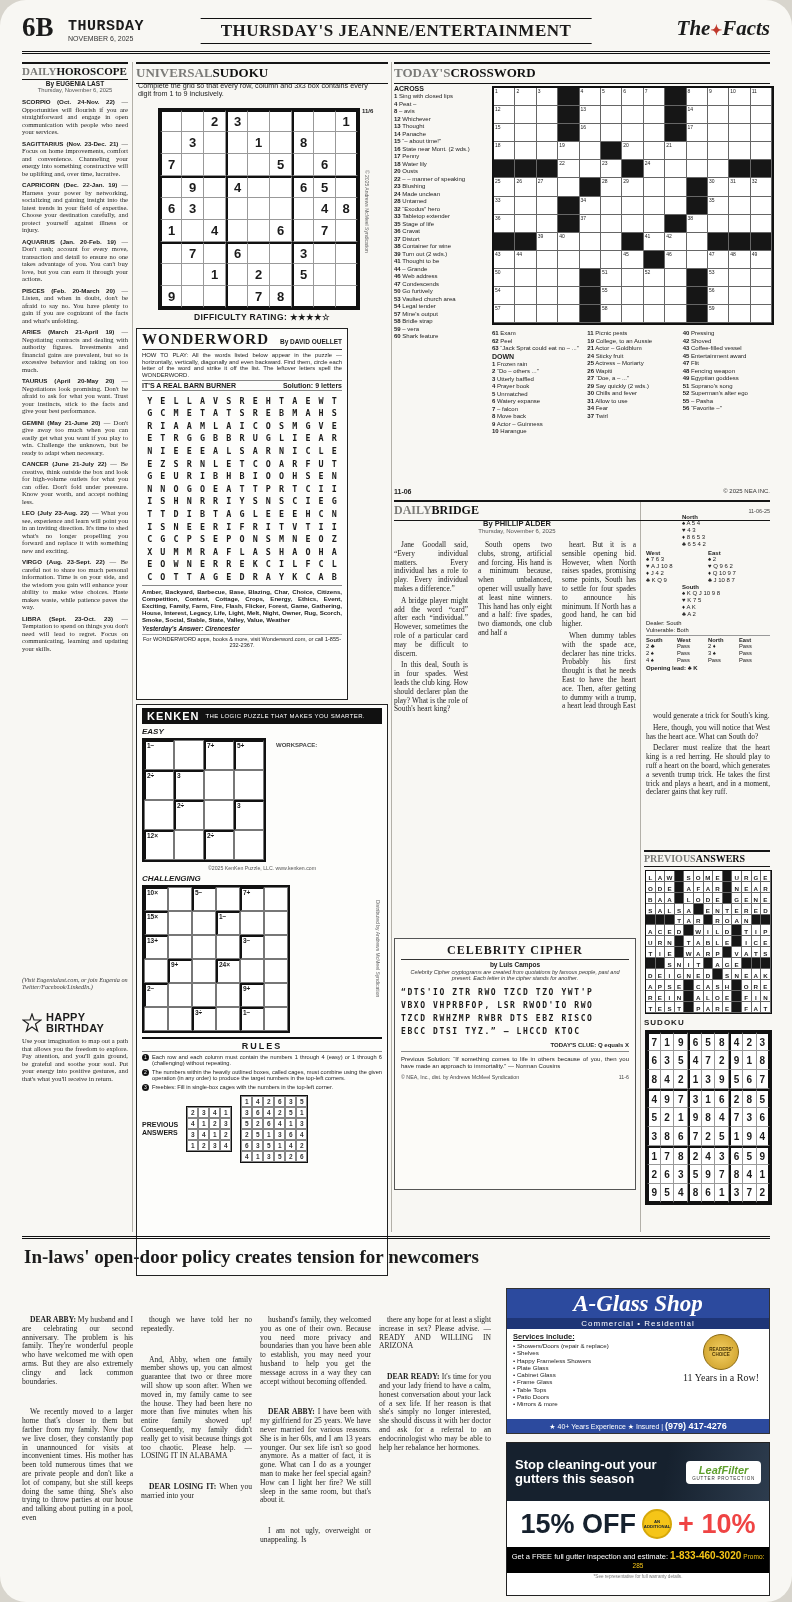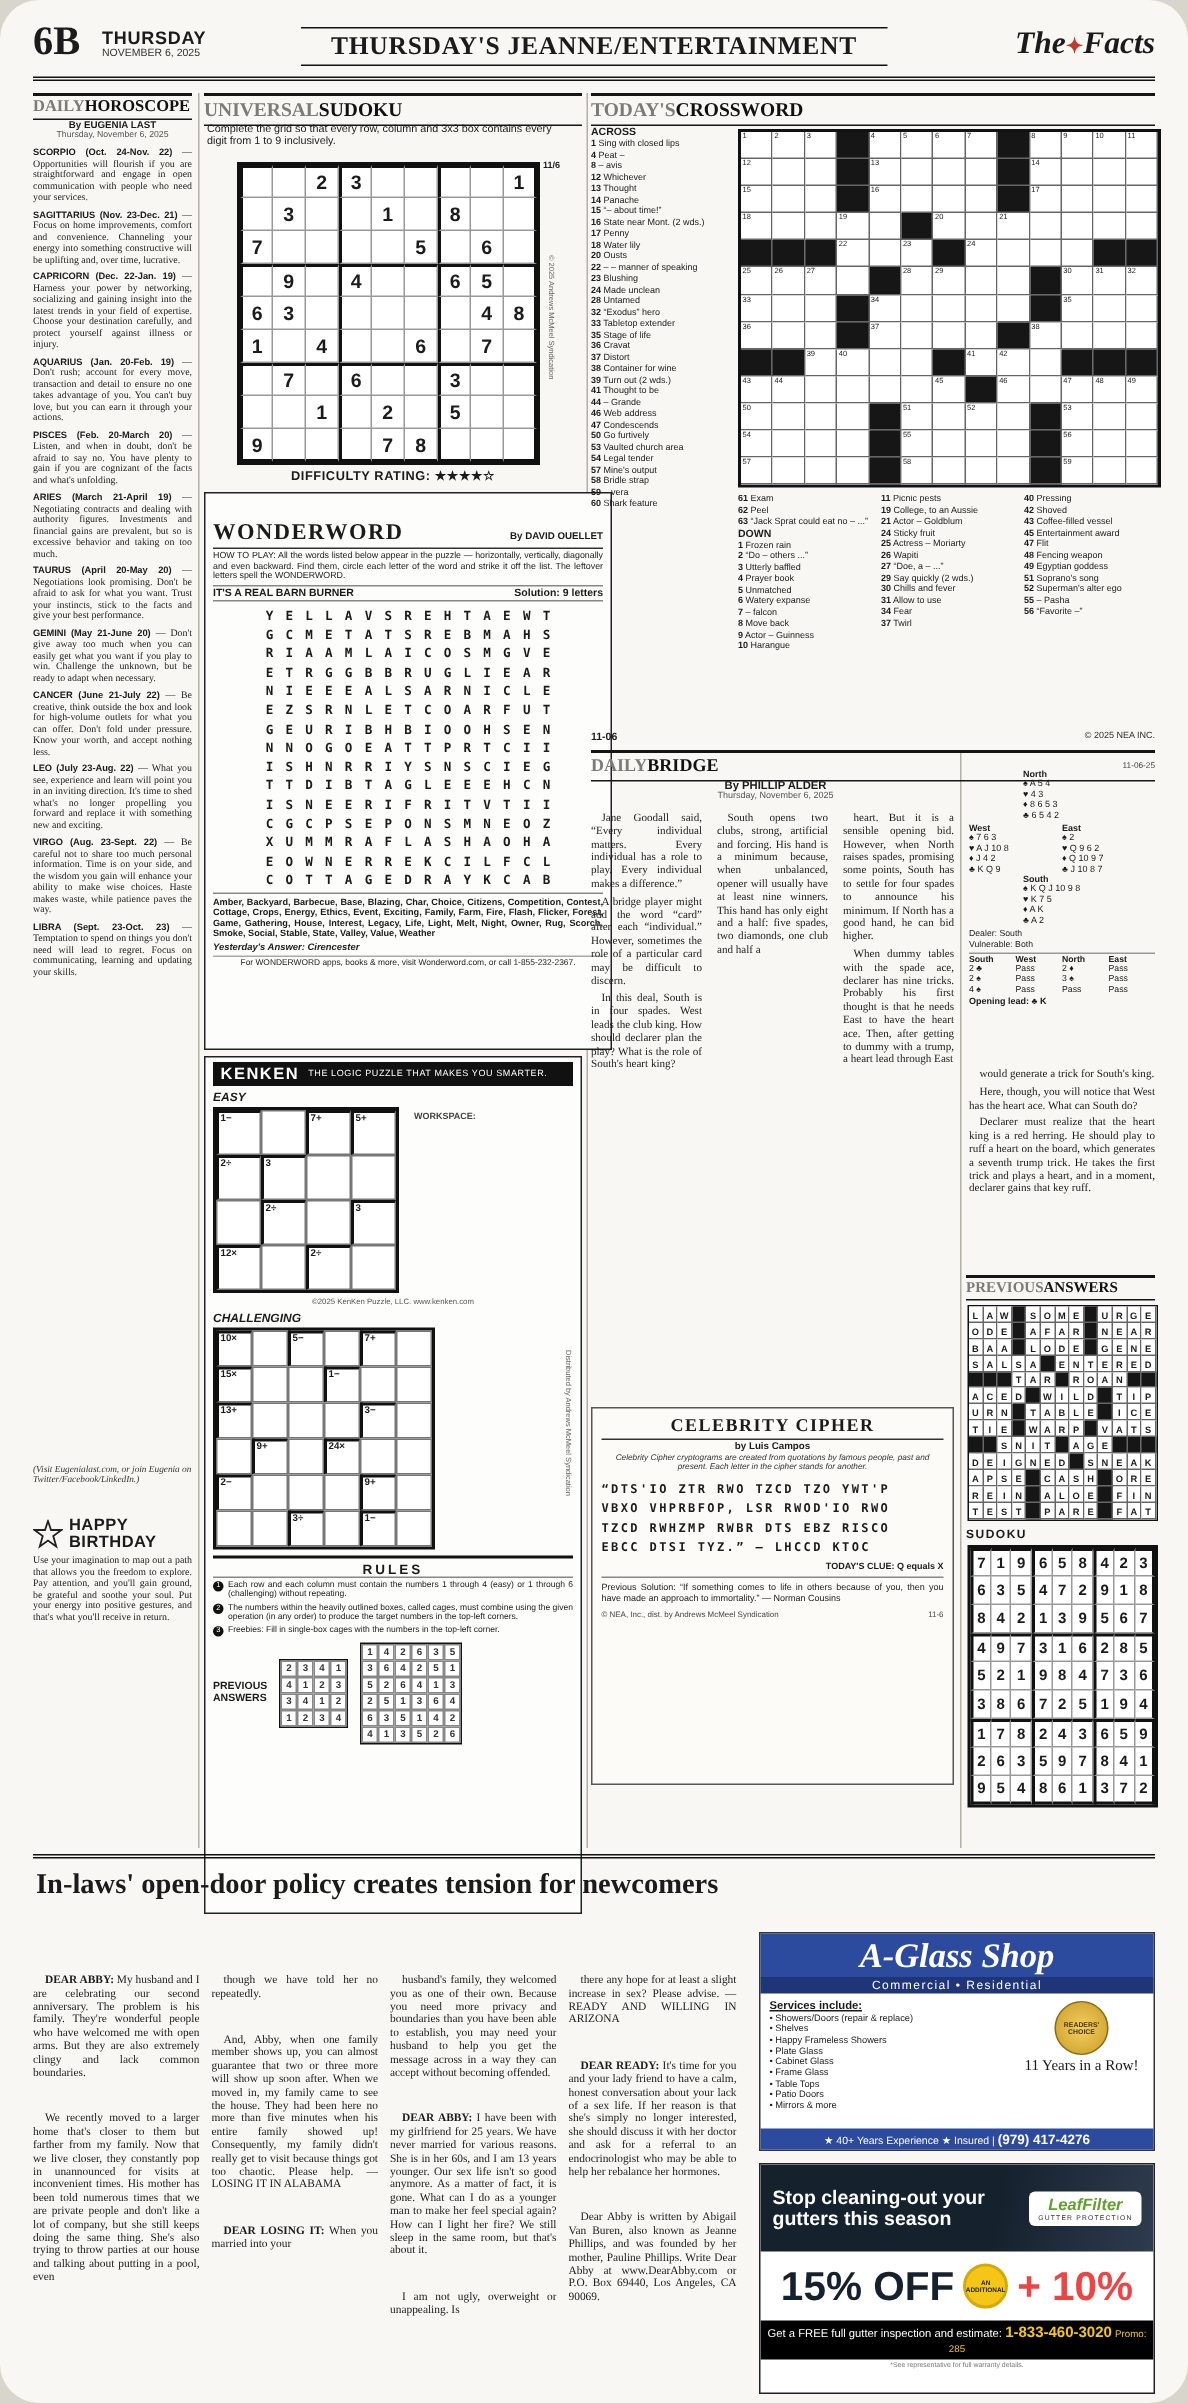--- a/index.html
+++ b/index.html
@@ -9,7 +9,7 @@
 #masthead{position:absolute;left:22px;top:10px;width:748px;height:44px;border-bottom:3px double #111;}
 #pgnum{position:absolute;left:0;top:2px;font-family:"Liberation Serif",serif;font-weight:bold;font-size:27px;}
 #pgdate{position:absolute;left:46px;top:8px;}
-#pgdate .d1{font-weight:bold;font-size:12px;letter-spacing:.5px;}
+#pgdate .d1{font-weight:bold;font-size:15px;letter-spacing:.5px;font-family:Liberation Mono, monospace;}
 #pgdate .d2{font-size:7px;color:#333;}
 #pgtitle{position:absolute;left:50%;top:8px;transform:translateX(-50%);font-family:"Liberation Serif",serif;font-weight:bold;font-size:17px;letter-spacing:.5px;border-top:1px solid #111;border-bottom:1px solid #111;padding:2px 20px;white-space:nowrap;}
 #pgbrand{position:absolute;right:0;top:6px;font-family:"Liberation Serif",serif;font-weight:bold;font-size:21px;font-style:italic;}

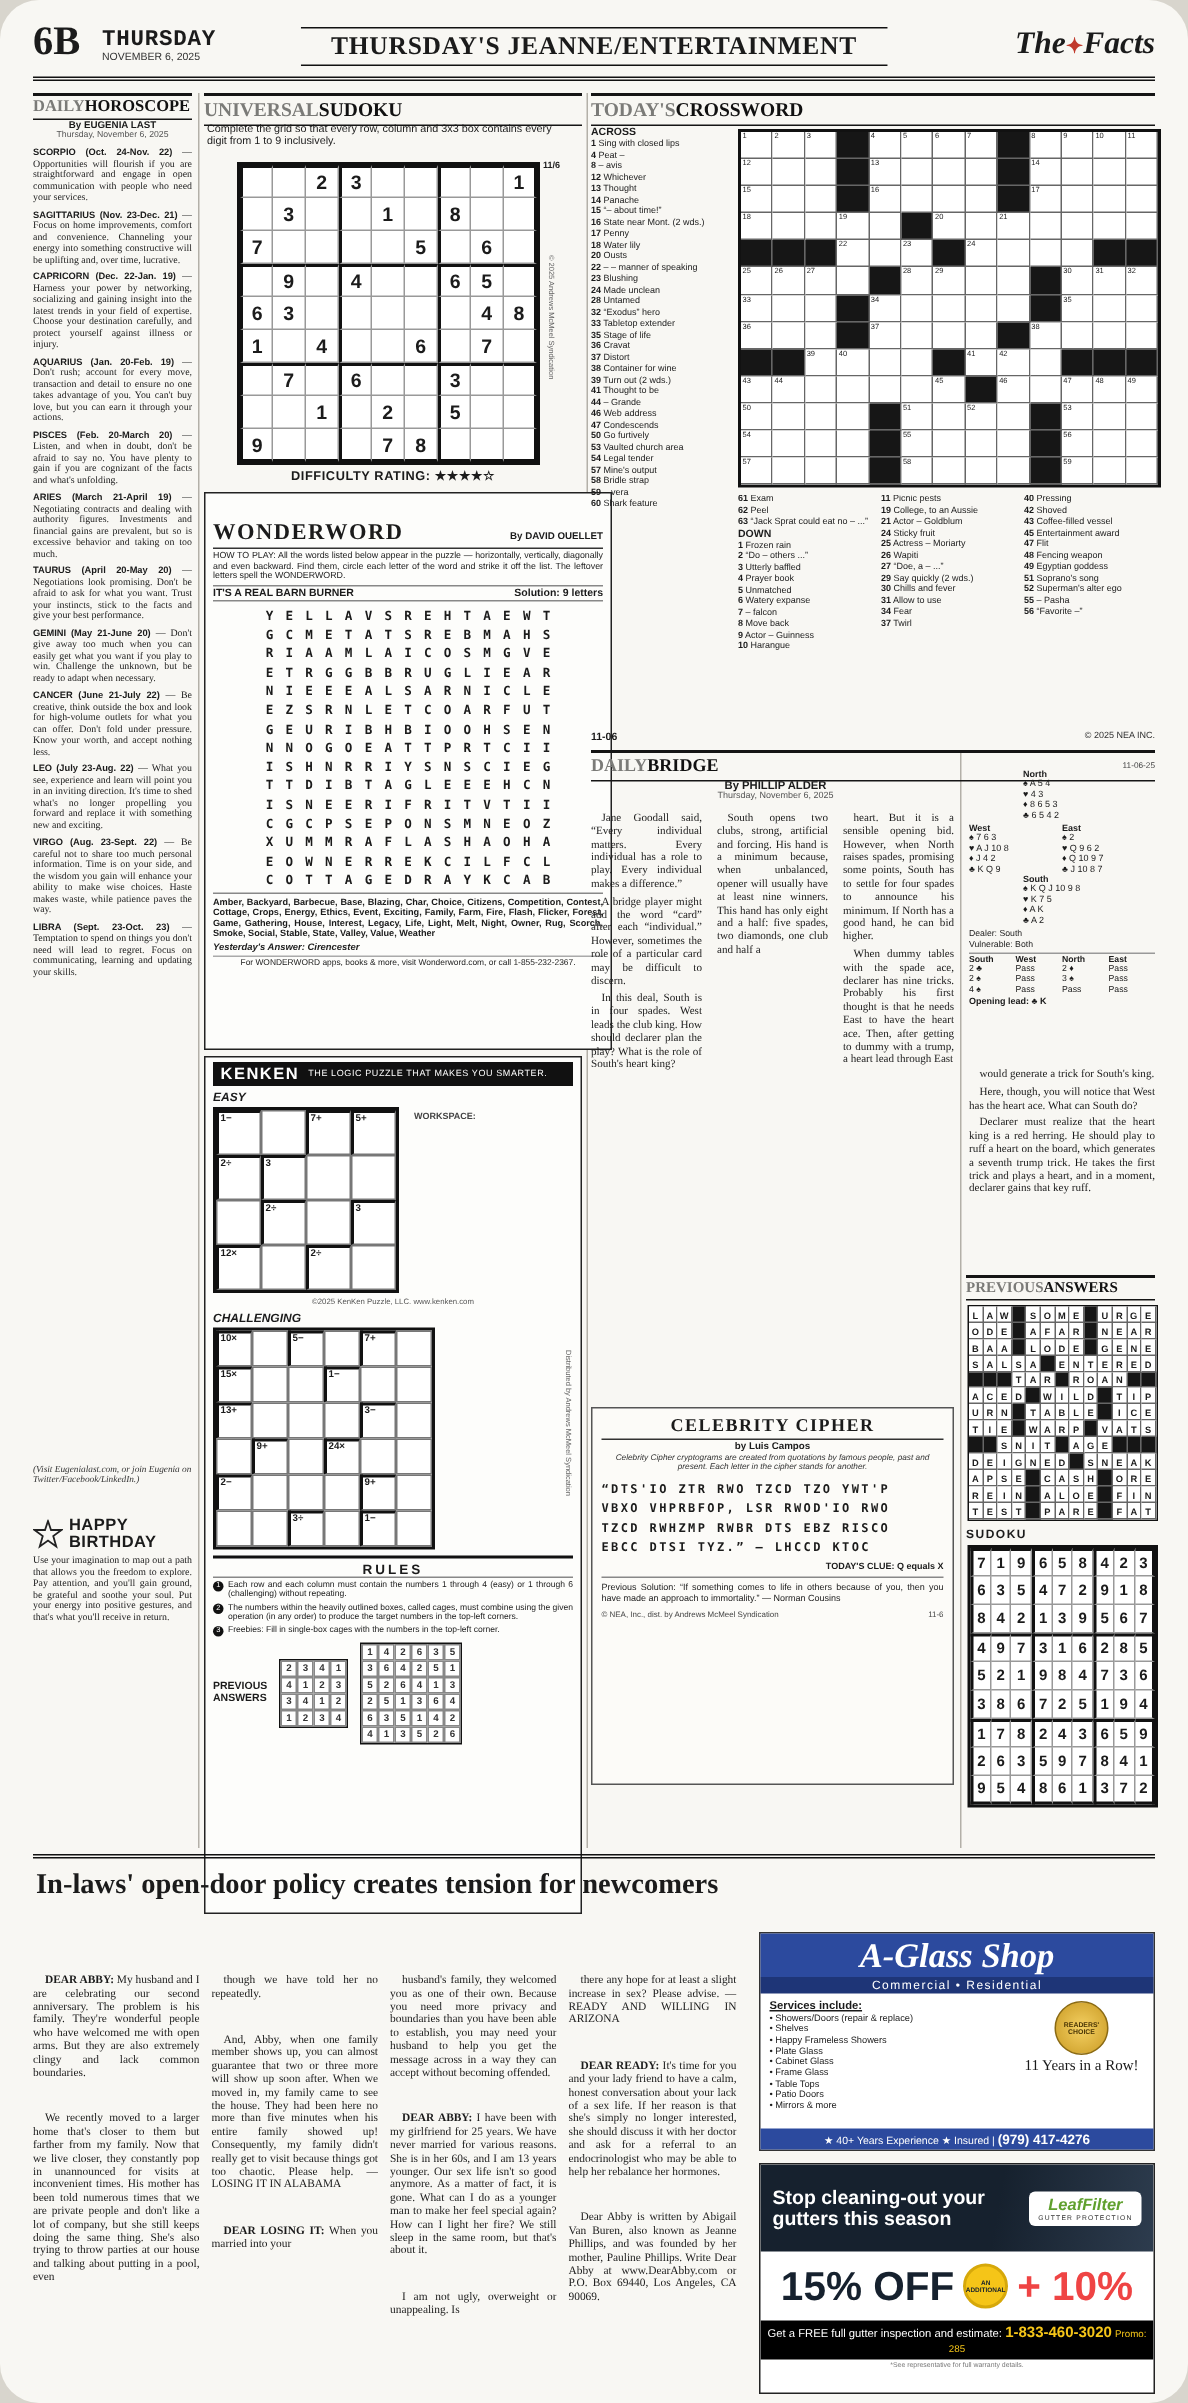--- a/index.html
+++ b/index.html
@@ -49,7 +49,7 @@
 #sud-rot{position:absolute;left:370px;top:170px;font-size:5px;color:#666;transform:rotate(90deg);transform-origin:left top;white-space:nowrap;}
 #sud-diff{position:absolute;left:136px;top:312px;width:252px;text-align:center;font-weight:bold;font-size:8.5px;letter-spacing:.4px;}
 
-#ww{position:absolute;left:136px;top:328px;width:272px;height:372px;border:1.5px solid #222;background:#fdfdfb;padding:18px 5px;overflow:hidden;}
+#ww{position:absolute;left:136px;top:328px;width:212px;height:372px;border:1.5px solid #222;background:#fdfdfb;padding:2px 5px;overflow:hidden;}
 #ww-mast{display:flex;justify-content:space-between;align-items:baseline;border-bottom:1px solid #333;padding-bottom:1px;}
 #ww-logo{font-family:"Liberation Serif",serif;font-weight:bold;font-size:15px;letter-spacing:1px;}
 #ww-by{font-size:6.5px;font-weight:bold;}

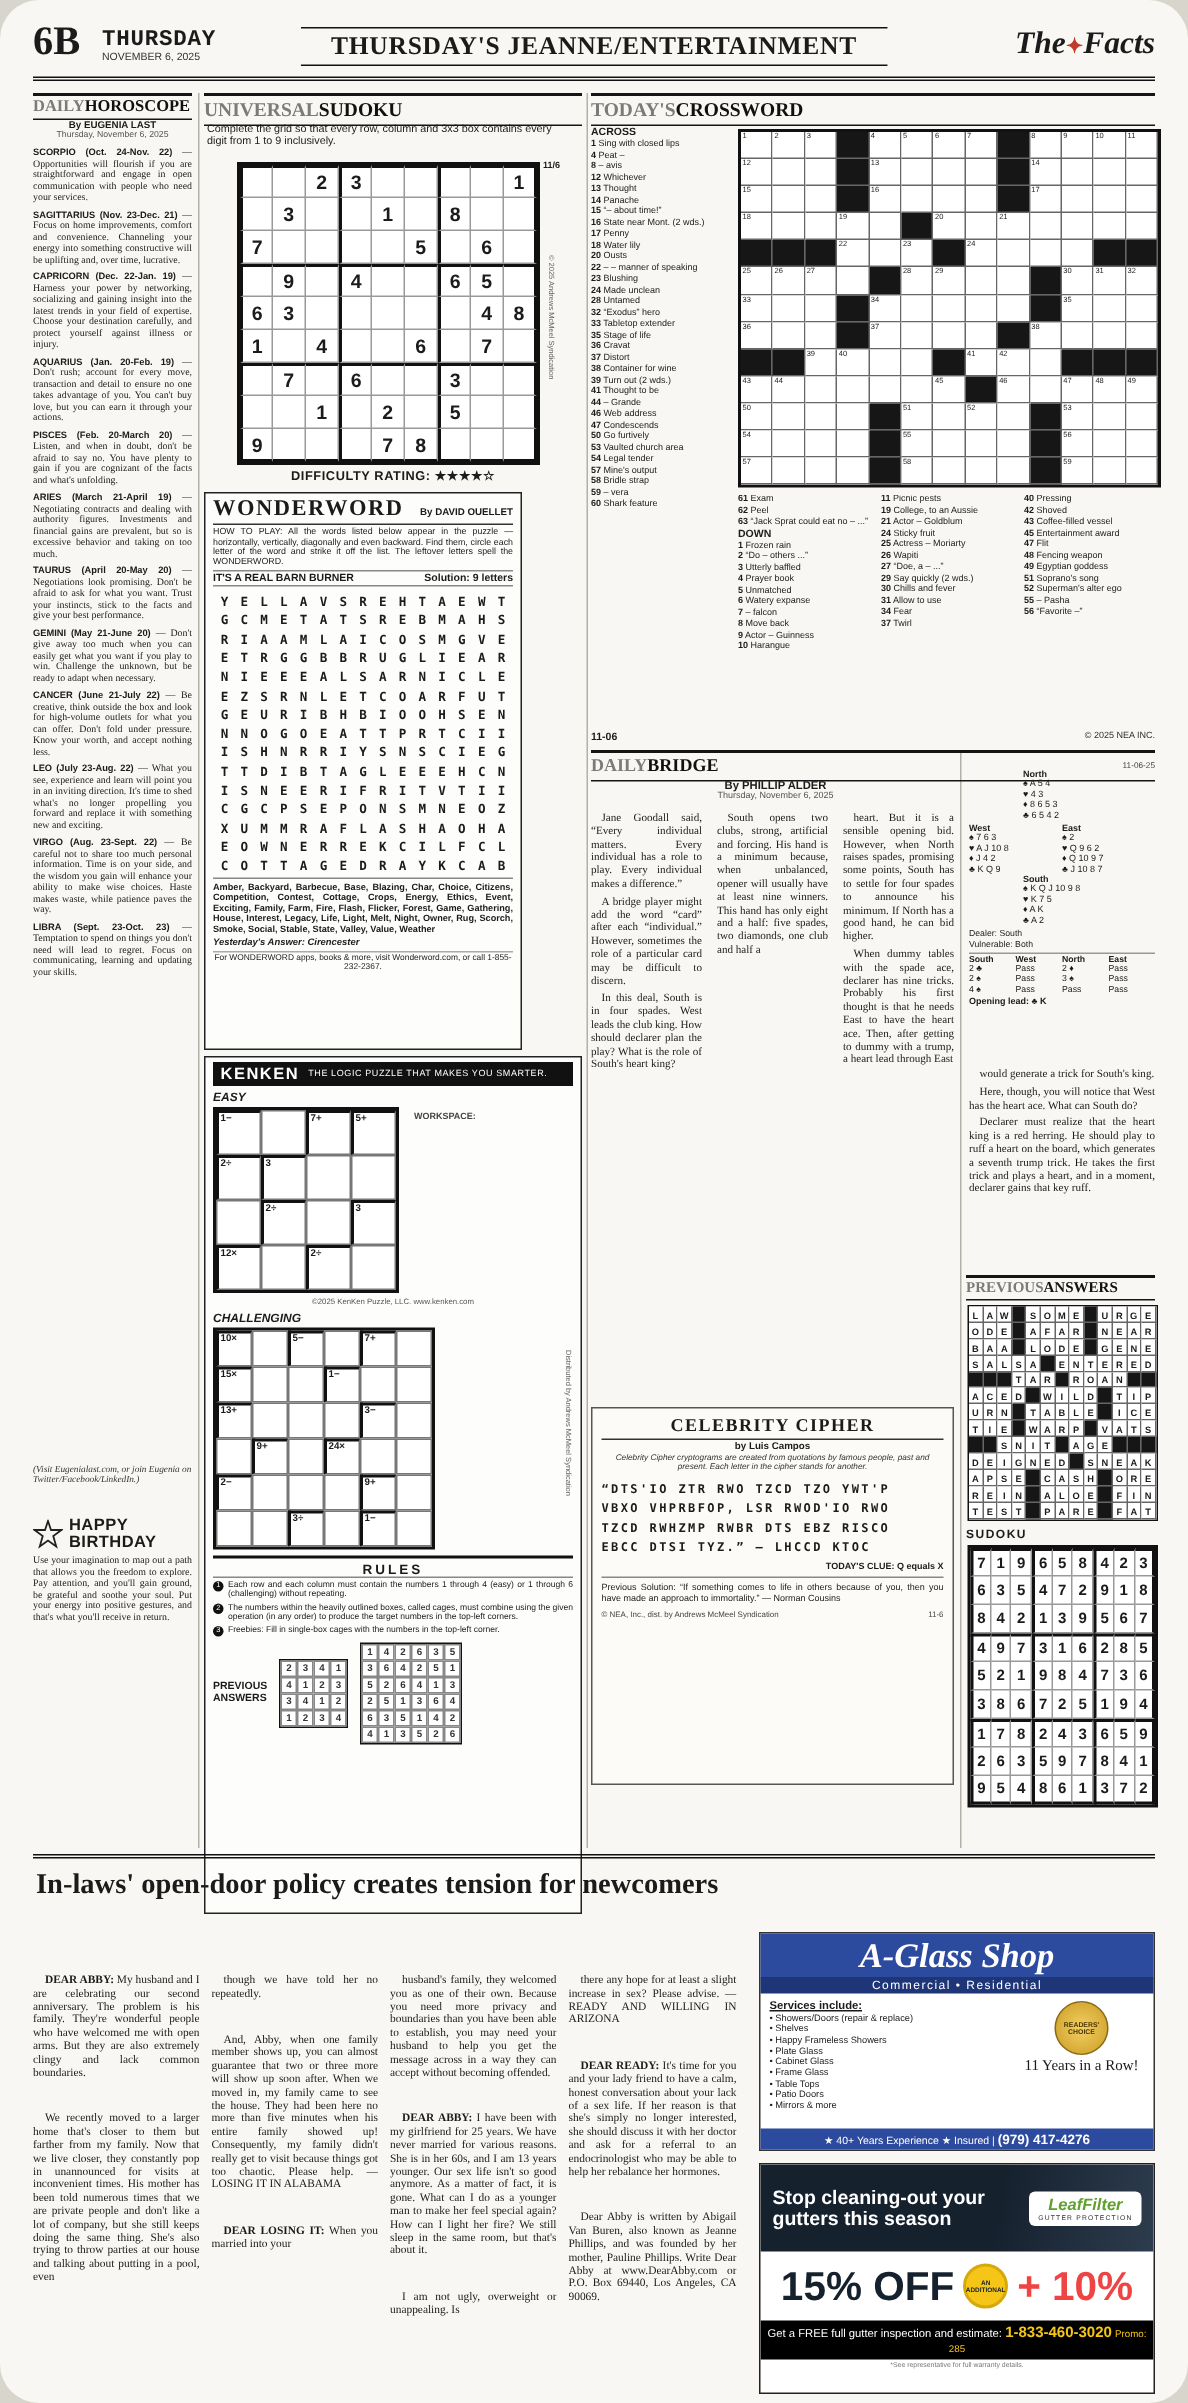--- a/index.html
+++ b/index.html
@@ -1776,7 +1776,6 @@
   <div class="acol" id="acol3">
       <div class="apara">there any hope for at least a slight increase in sex? Please advise. — READY AND WILLING IN ARIZONA</div>
       <div class="apara"><b>DEAR READY:</b> It's time for you and your lady friend to have a calm, honest conversation about your lack of a sex life. If her reason is that she's simply no longer interested, she should discuss it with her doctor and ask for a referral to an endocrinologist who may be able to help her rebalance her hormones.</div>
-      <div class="apara">Dear Abby is written by Abigail Van Buren, also known as Jeanne Phillips, and was founded by her mother, Pauline Phillips. Write Dear Abby at www.DearAbby.com or P.O. Box 69440, Los Angeles, CA 90069.</div>
     </div>
 
   <div id="aglass">

